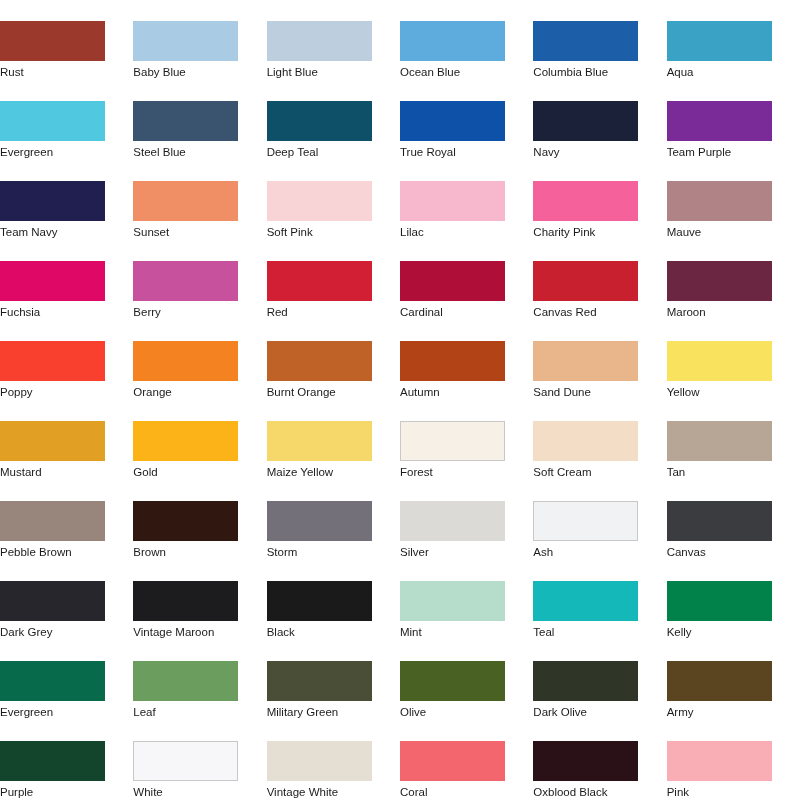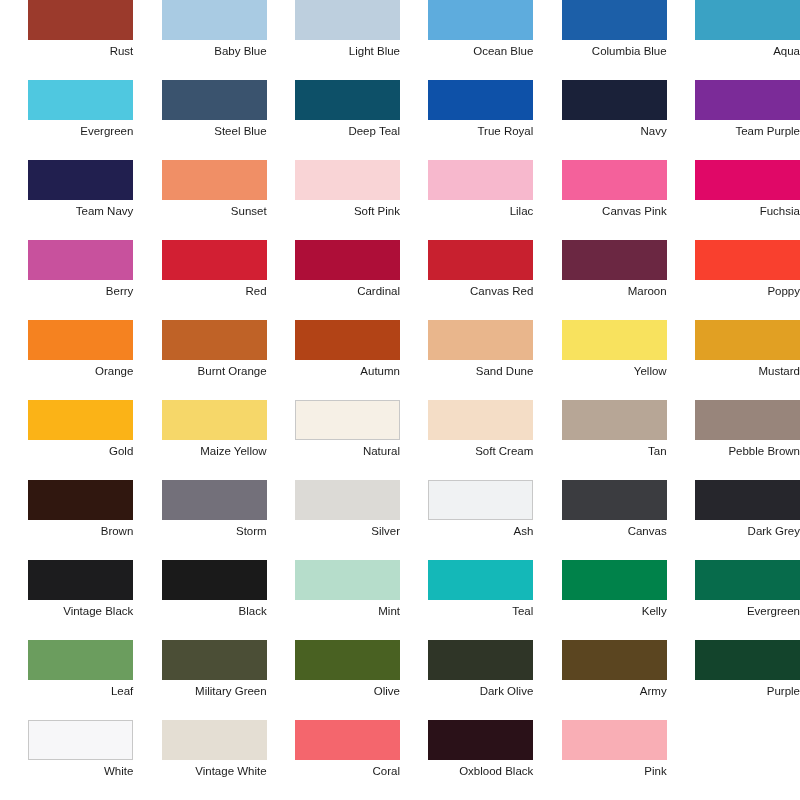--- a/index.html
+++ b/index.html
@@ -26,8 +26,8 @@
     position: relative;
     display: flex;
     flex-direction: column;
-    align-items: flex-end;
-    padding-top: 0;
+    align-items: flex-start;
+    padding-top: 21px;
   }
   .swatch-chip {
     width: 105px;

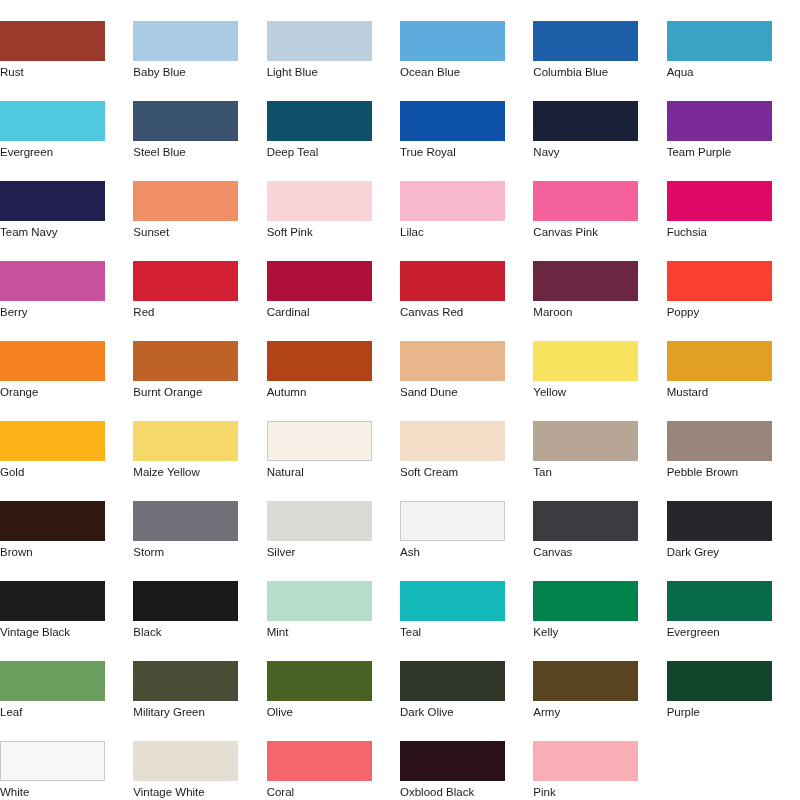--- a/index.html
+++ b/index.html
@@ -118,7 +118,7 @@
     </div>
     <div class="swatch-cell">
       <div class="swatch-chip" title="Charity Pink" style="background-color: rgb(244, 97, 155);"></div>
-      <div class="swatch-label">Canvas Pink</div>
+      <div class="swatch-label">Charity Pink</div>
     </div>
     <div class="swatch-cell">
       <div class="swatch-chip" title="Fuchsia" style="background-color: rgb(224, 8, 103);"></div>

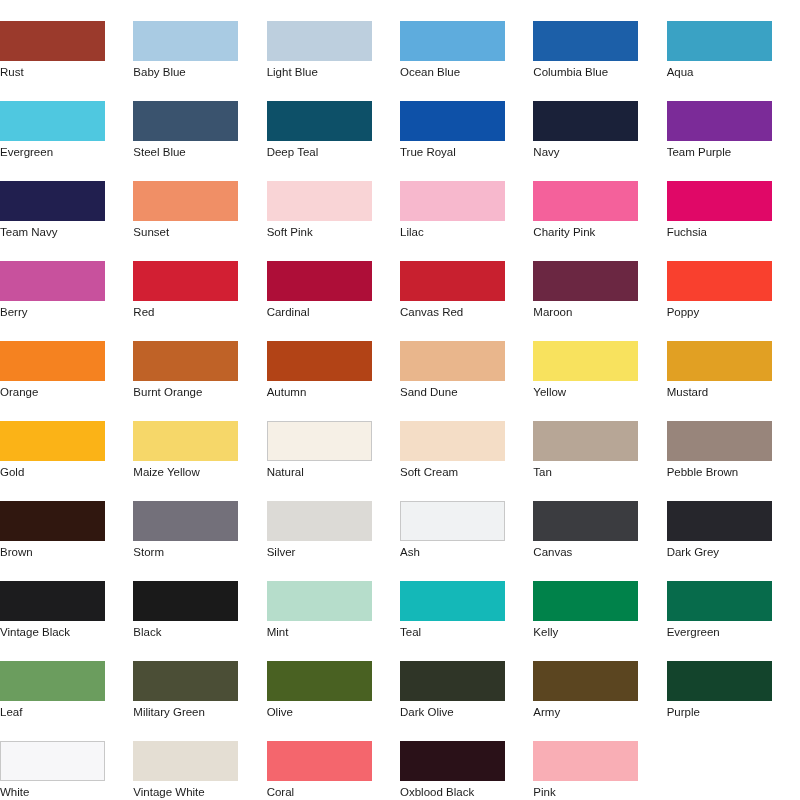--- a/index.html
+++ b/index.html
@@ -121,6 +121,10 @@
       <div class="swatch-label">Charity Pink</div>
     </div>
     <div class="swatch-cell">
+      <div class="swatch-chip" title="Mauve" style="background-color: rgb(176, 131, 134);"></div>
+      <div class="swatch-label">Mauve</div>
+    </div>
+    <div class="swatch-cell">
       <div class="swatch-chip" title="Fuchsia" style="background-color: rgb(224, 8, 103);"></div>
       <div class="swatch-label">Fuchsia</div>
     </div>

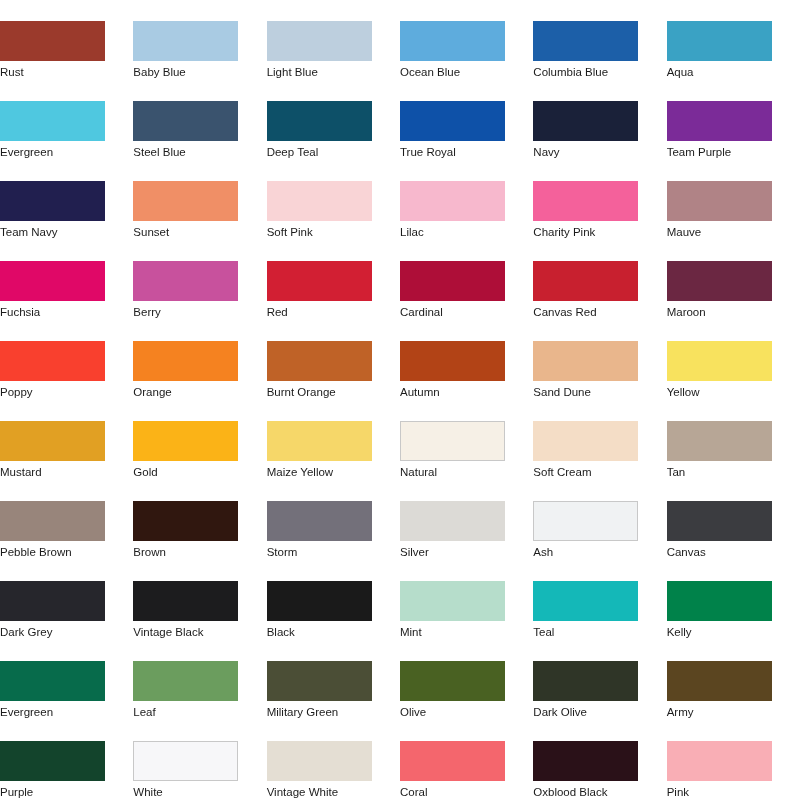--- a/index.html
+++ b/index.html
@@ -186,7 +186,7 @@
     </div>
     <div class="swatch-cell">
       <div class="swatch-chip bordered" title="Natural" style="background-color: rgb(246, 240, 230);"></div>
-      <div class="swatch-label">Natural</div>
+      <div class="swatch-label">Forest</div>
     </div>
     <div class="swatch-cell">
       <div class="swatch-chip" title="Soft Cream" style="background-color: rgb(244, 221, 198);"></div>

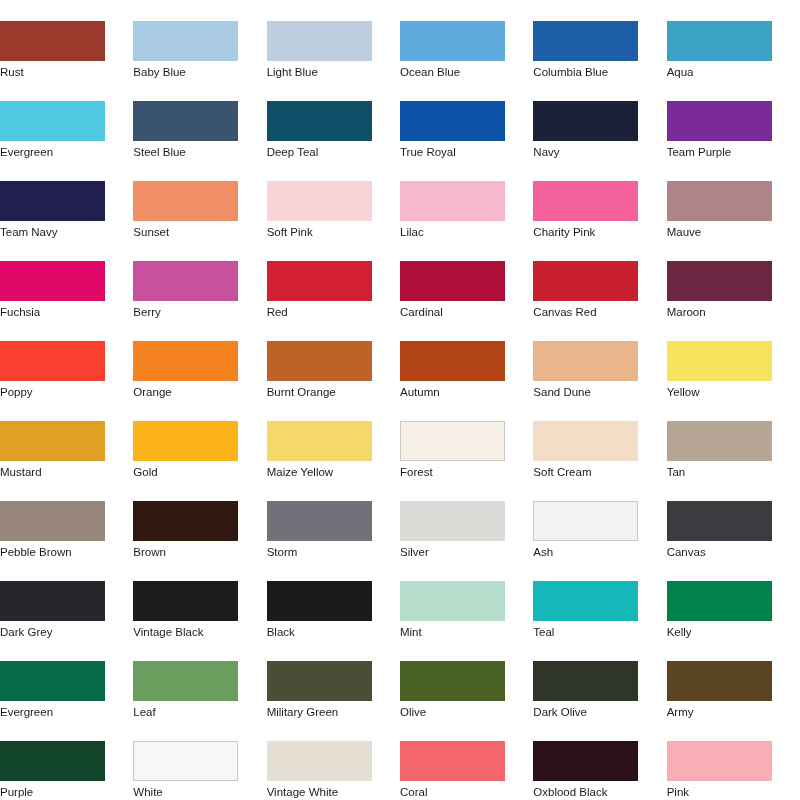--- a/index.html
+++ b/index.html
@@ -226,7 +226,7 @@
     </div>
     <div class="swatch-cell">
       <div class="swatch-chip" title="Vintage Black" style="background-color: rgb(28, 28, 30);"></div>
-      <div class="swatch-label">Vintage Black</div>
+      <div class="swatch-label">Vintage Maroon</div>
     </div>
     <div class="swatch-cell">
       <div class="swatch-chip" title="Black" style="background-color: rgb(26, 26, 26);"></div>

